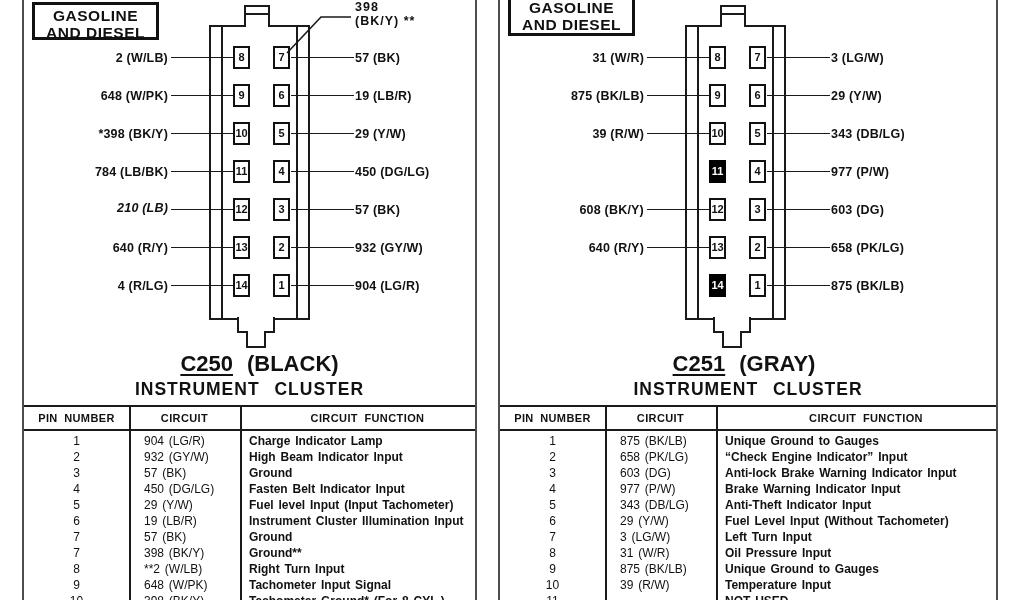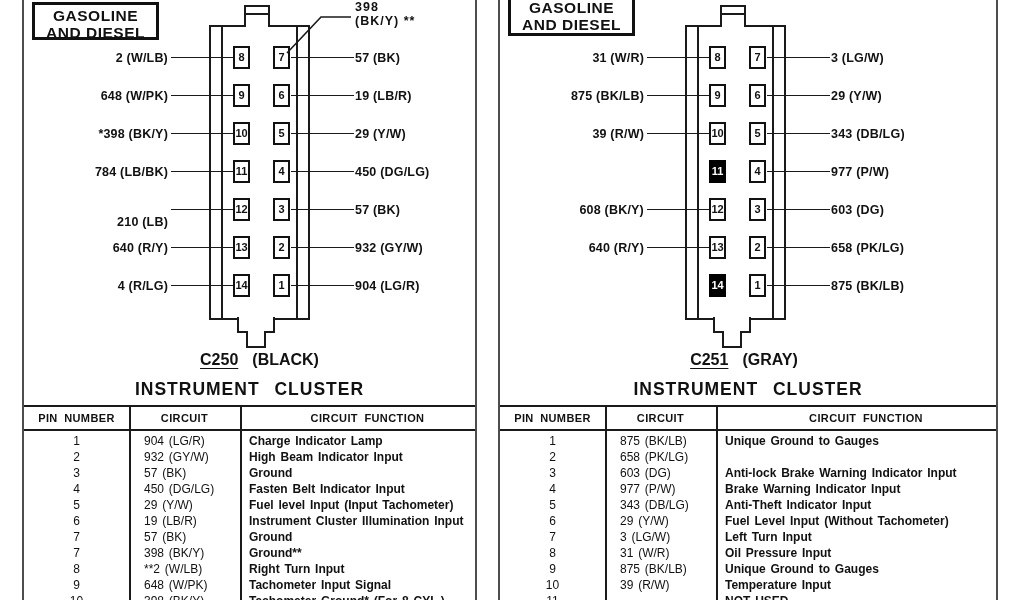--- a/index.html
+++ b/index.html
@@ -110,7 +110,7 @@
         <div class="pinbox" style="left: 209px; top: 160px;">11</div>
         <div class="pinbox" style="left: 249px; top: 160px;">4</div>
         <div class="leader" style="left: 147px; top: 208.7px; width: 62px;"></div>
-        <div class="plabel left" style="top: 214px;">210 (LB)</div>
+        <div class="plabel left" style="top: 200px; font-style: italic;">210 (LB)</div>
         <div class="leader" style="left: 267px; top: 208.7px; width: 63px;"></div>
         <div class="plabel right" style="top: 201.5px;">57 (BK)</div>
         <div class="pinbox" style="left: 209px; top: 198px;">12</div>

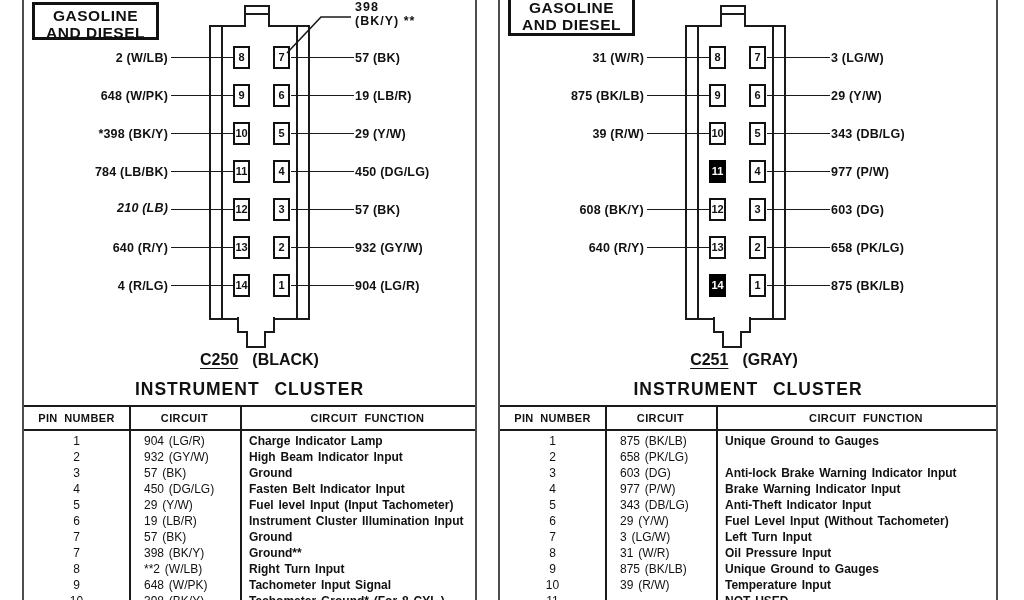--- a/index.html
+++ b/index.html
@@ -43,7 +43,7 @@
     line-height:13.5px;letter-spacing:1px;}
   .callout-svg{position:absolute;left:0;top:0;width:455px;height:70px;}
 
-  .title{position:absolute;top:351px;font-size:16px;font-weight:700;text-align:center;white-space:nowrap;}
+  .title{position:absolute;top:351px;font-size:22px;font-weight:700;text-align:center;white-space:nowrap;}
   .panel.p0 .title{left:20px;right:0;}
   .panel.p1 .title{left:12px;right:20px;}
   .ccode{text-decoration:underline;text-underline-offset:3px;margin-right:14px;}

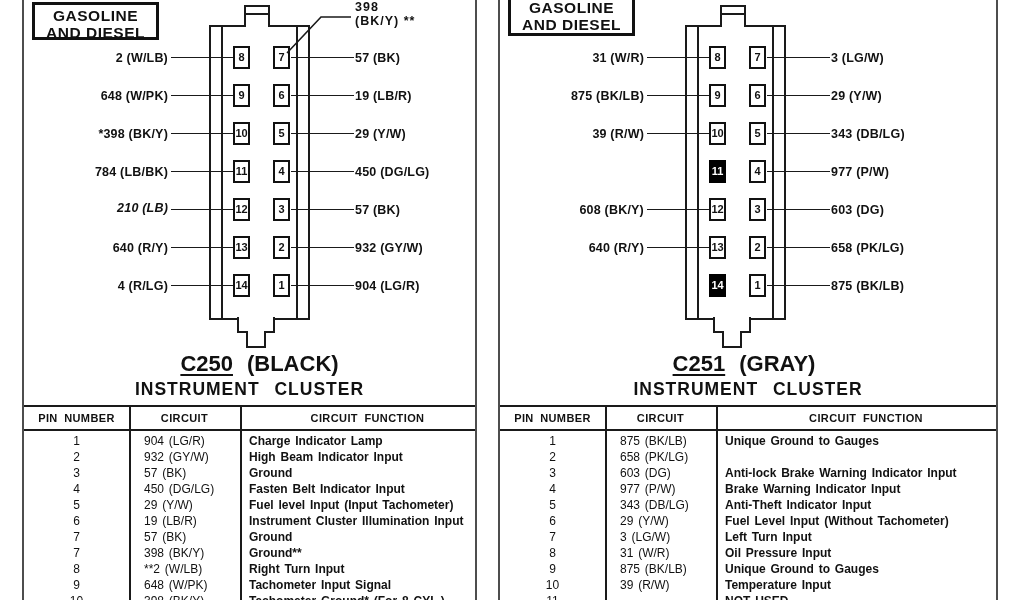--- a/index.html
+++ b/index.html
@@ -284,6 +284,7 @@
         <div class="trow">
           <div class="tc c1">2</div>
           <div class="tc c2">658 (PK/LG)</div>
+          <div class="tc c3">“Check Engine Indicator” Input</div>
         </div>
         <div class="trow">
           <div class="tc c1">3</div>

